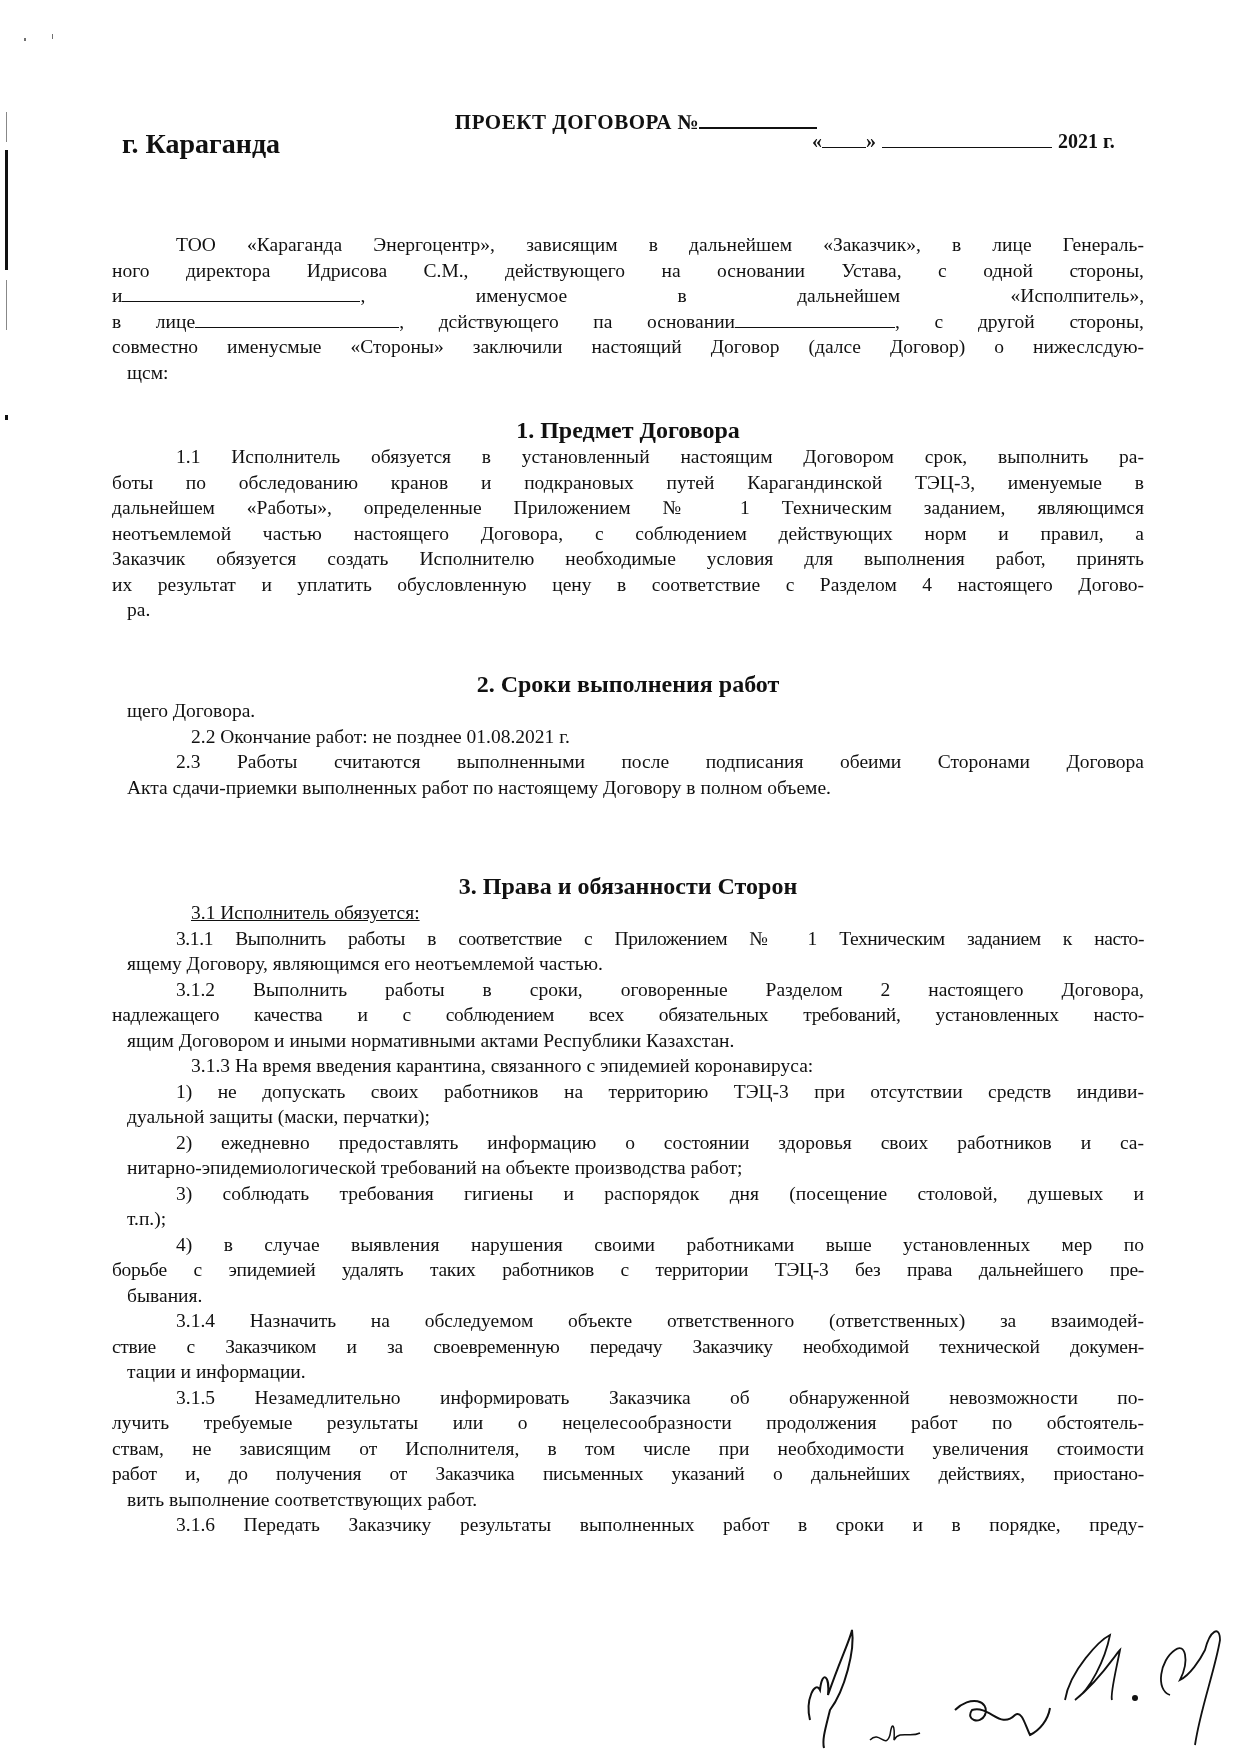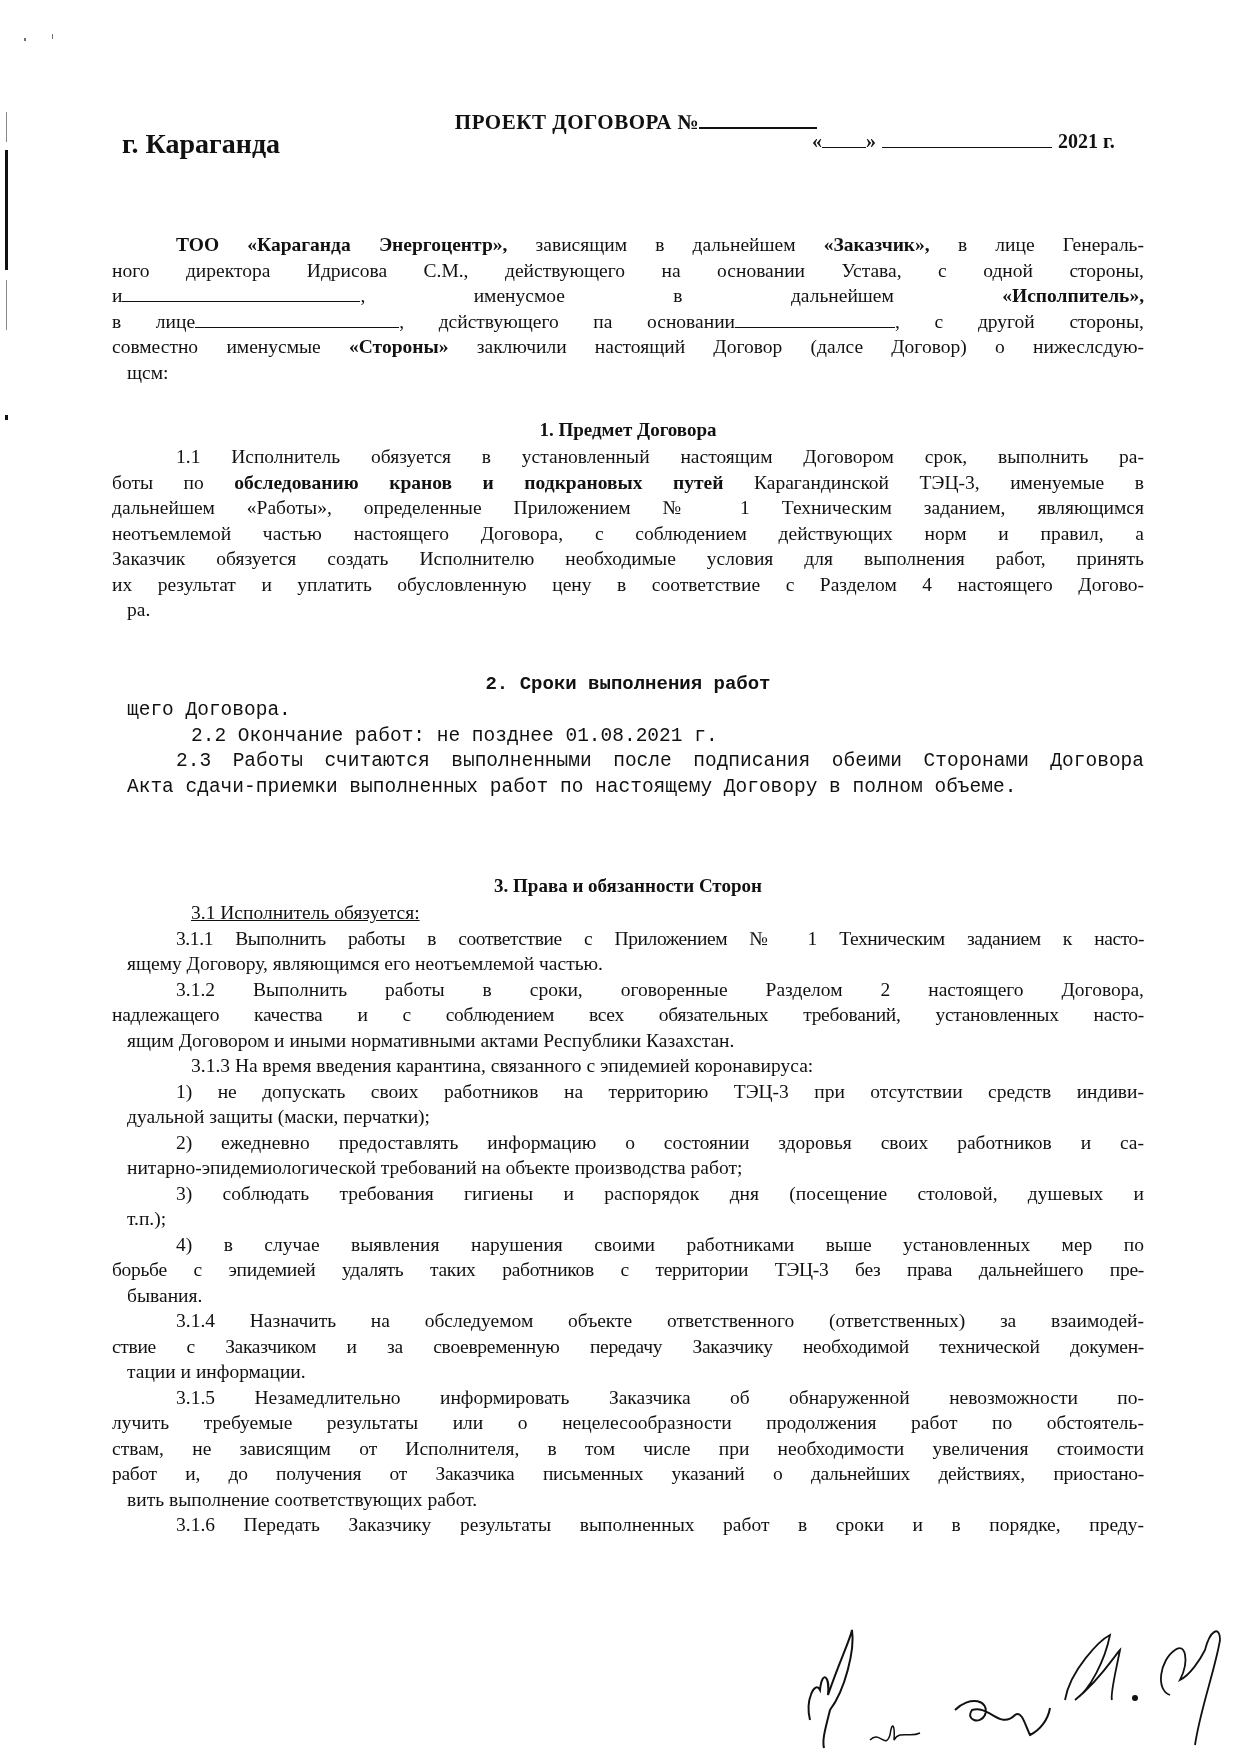--- a/index.html
+++ b/index.html
@@ -20,7 +20,7 @@
   .ln.ind2 { padding-left: 64px; }
   .blank-line { display: inline-block; border-bottom: 1.5px solid #111; height: 16px; }
   .h { display: block; text-align: center; font-weight: bold; font-size: 19px; height: 28px; line-height: 28px; }
-  b { font-weight: bold; }
+  b { font-weight: normal; }
   .u { text-decoration: underline; }
   .sig { position: absolute; }
 </style>

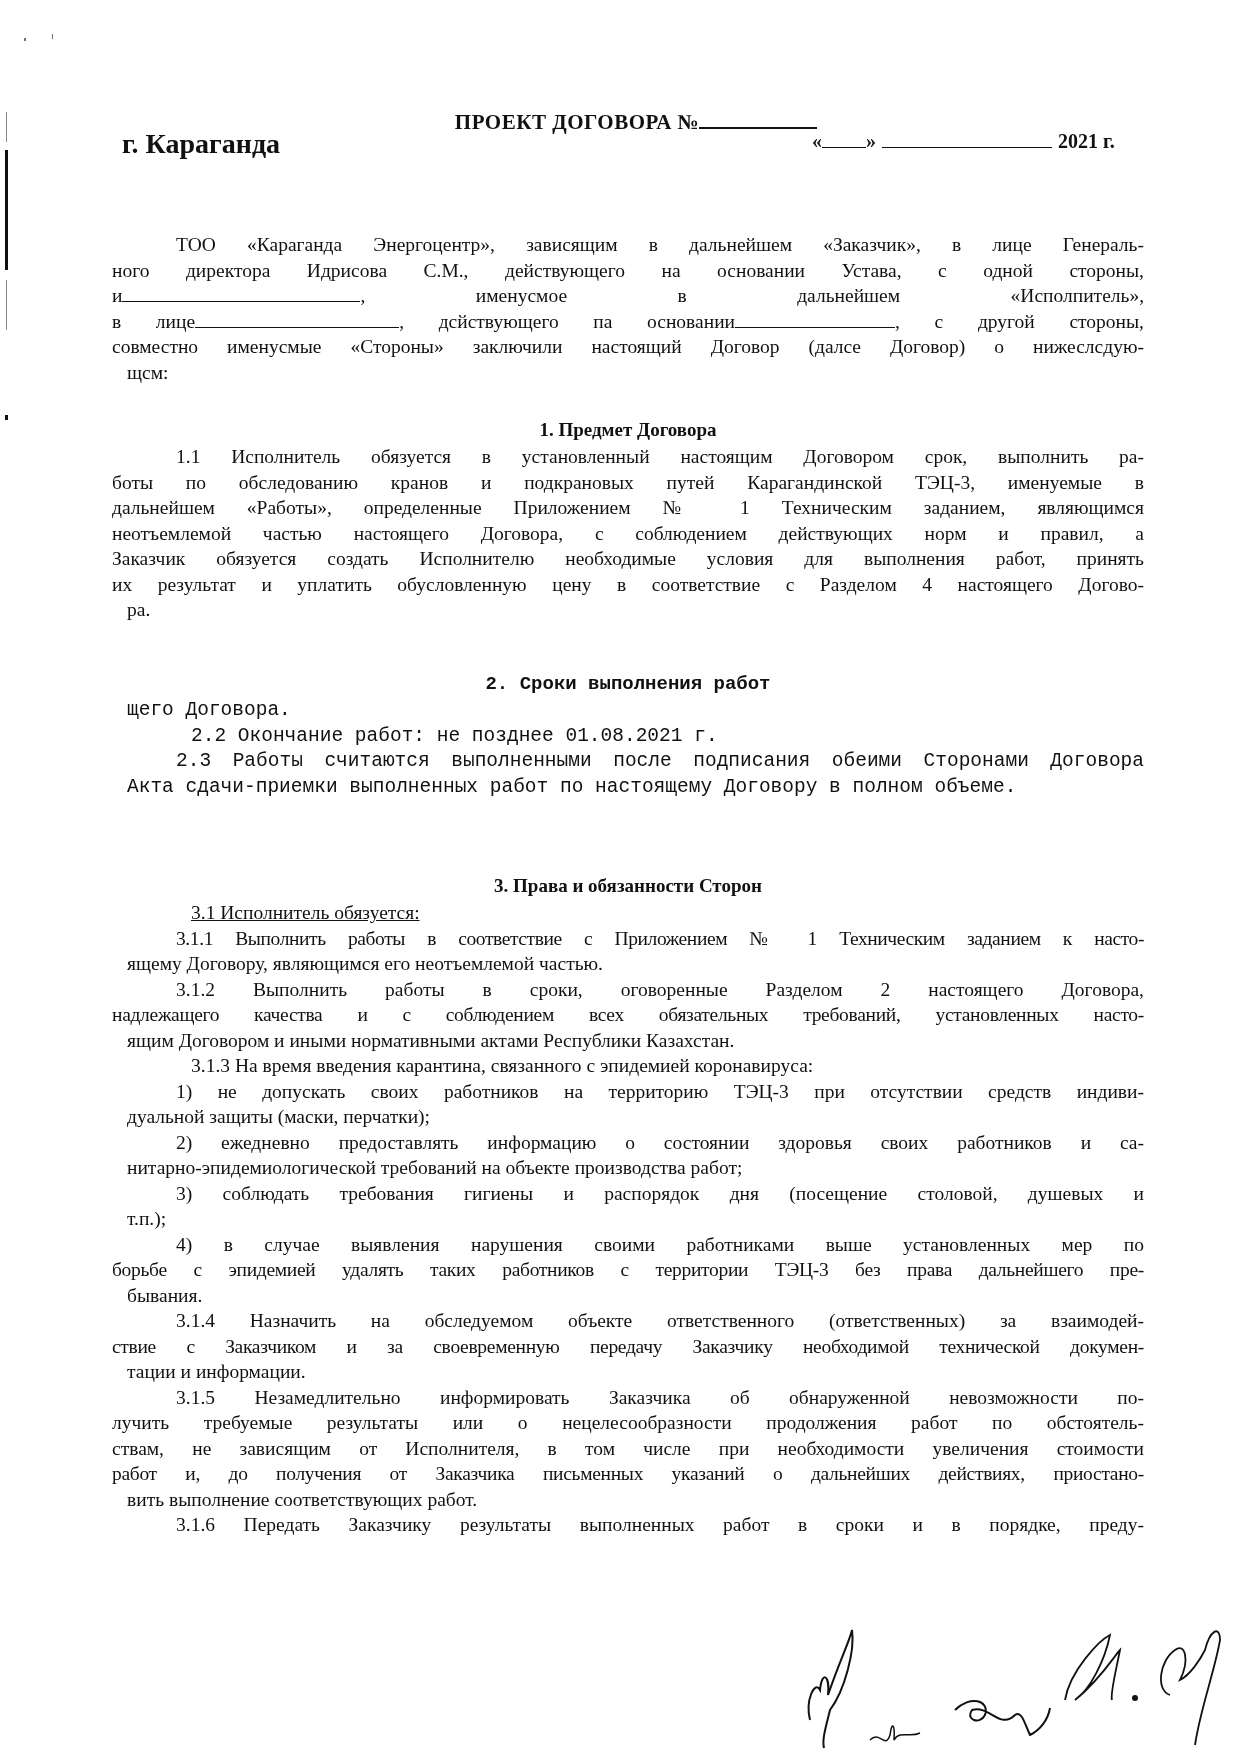--- a/index.html
+++ b/index.html
@@ -19,7 +19,7 @@
   .ln.last { text-align-last: left; margin-left: 15px; }
   .ln.ind2 { padding-left: 64px; }
   .blank-line { display: inline-block; border-bottom: 1.5px solid #111; height: 16px; }
-  .h { display: block; text-align: center; font-weight: bold; font-size: 19px; height: 28px; line-height: 28px; }
+  .h { display: block; text-align: center; font-weight: bold; font-size: 24px; height: 28px; line-height: 28px; }
   b { font-weight: normal; }
   .u { text-decoration: underline; }
   .sig { position: absolute; }

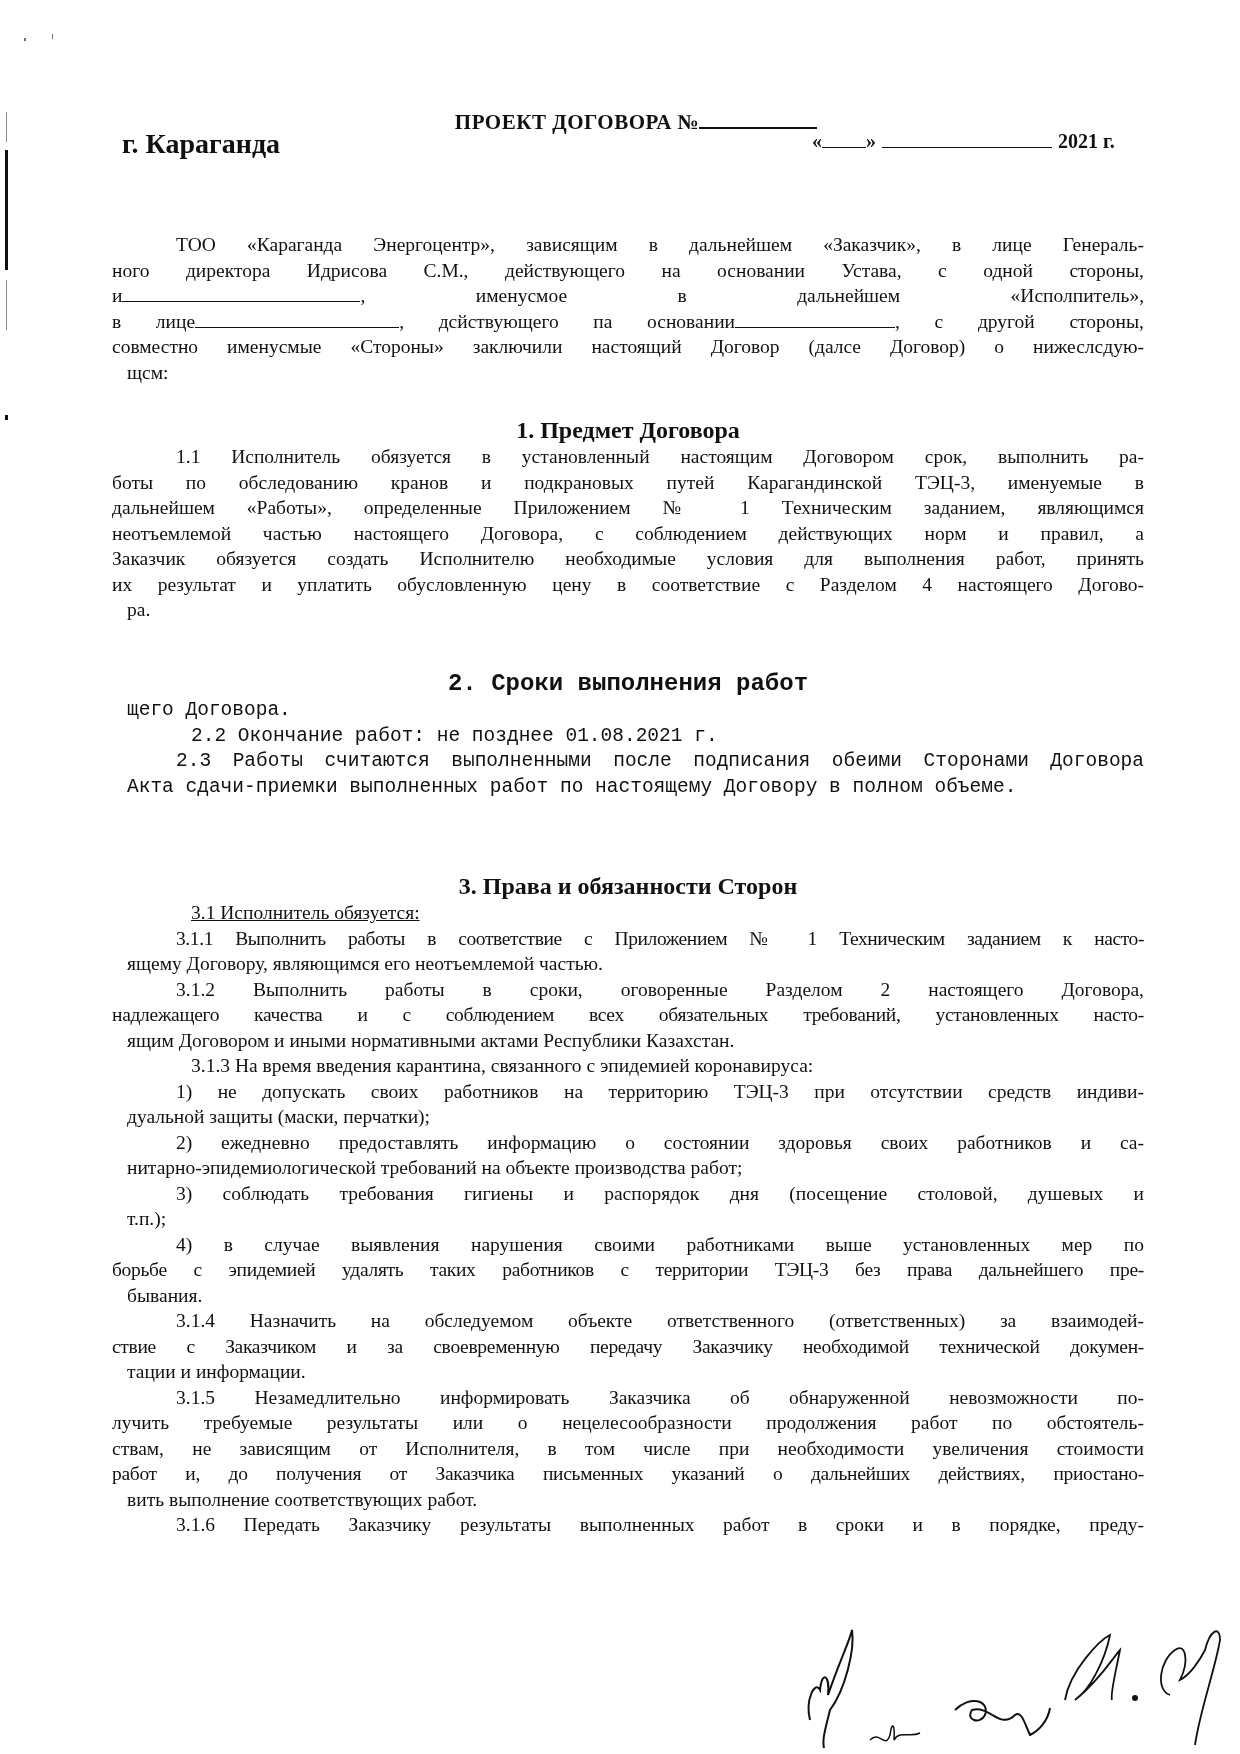--- a/index.html
+++ b/index.html
@@ -65,7 +65,7 @@
     <span class="ln last">ра.</span>
   </div>
 
-  <div class="body" style="top:670px;font-family:Liberation Mono, monospace;">
+  <div class="body" style="top:670px;">
     <span class="h">2. Сроки выполнения работ</span>
     <span class="ln last">щего Договора.</span>
     <span class="ln ind2 last">2.2 Окончание работ: не позднее 01.08.2021 г.</span>

